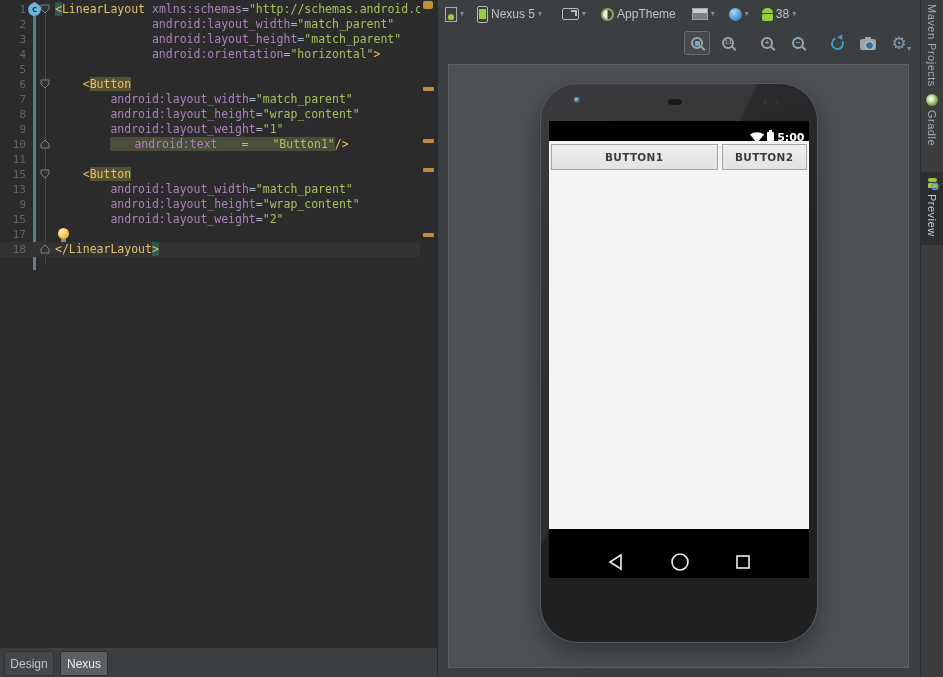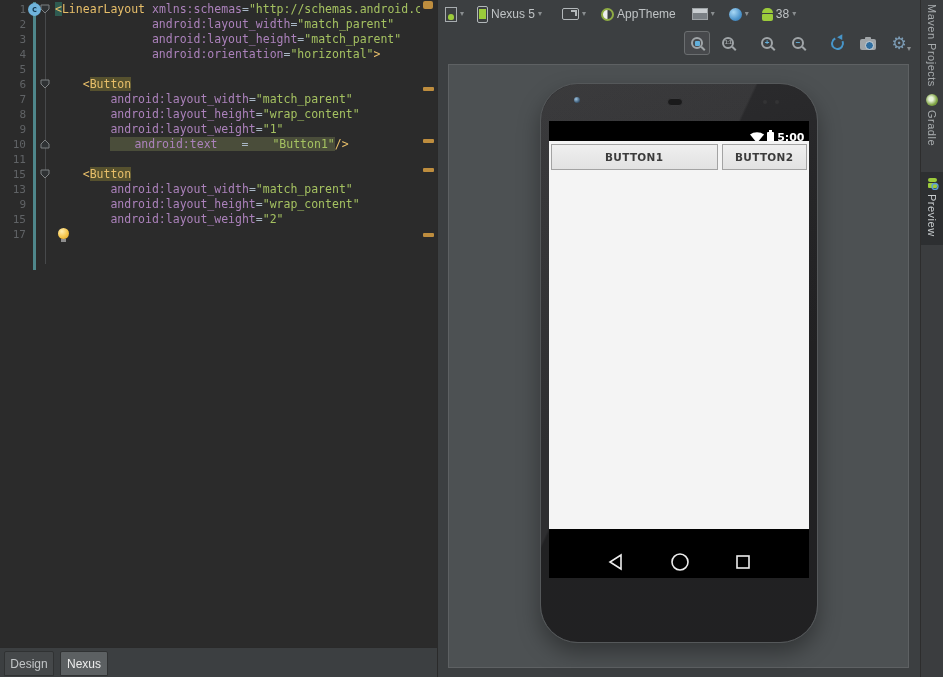--- a/index.html
+++ b/index.html
@@ -202,6 +202,13 @@
           <span class="bulb"></span>
           <span class="ct"></span>
         </div>
+        <div class="cl cur">
+          <span class="ln">18</span>
+          <svg class="fold" width="10" height="10" viewBox="0 0 10 10">
+            <polygon points="1,5 5,1 9,5 9,9 1,9" fill="#2F3234" stroke="#7D8082"></polygon>
+          </svg>
+          <span class="ct"><span class="s-tag">&lt;/</span><span class="s-tag">LinearLayout</span><span class="s-tagm">&gt;</span></span>
+        </div>
       </div>
     <div class="stripe">
       <div class="stripe-top"></div>

